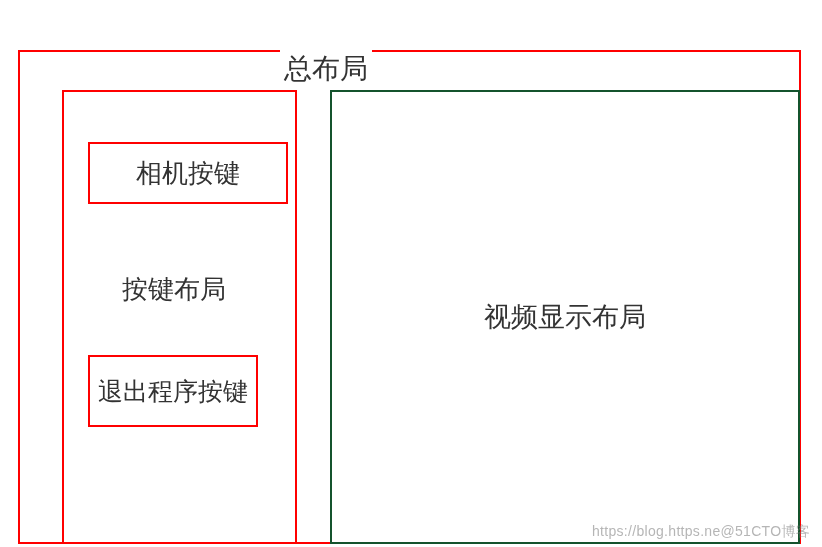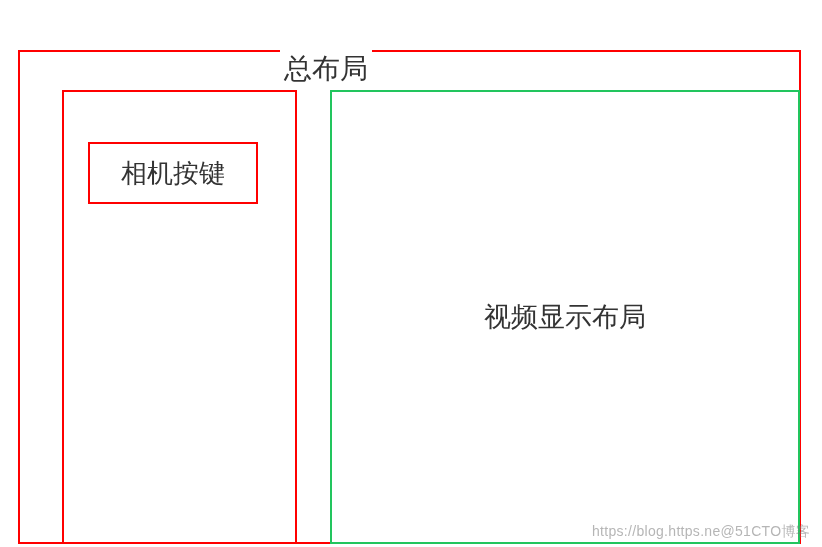--- a/index.html
+++ b/index.html
@@ -42,7 +42,7 @@
     position: absolute;
     left: 68px;
     top: 90px;
-    width: 170px;
+    width: 200px;
     height: 62px;
     border: 2px solid #ff0000;
     display: flex;

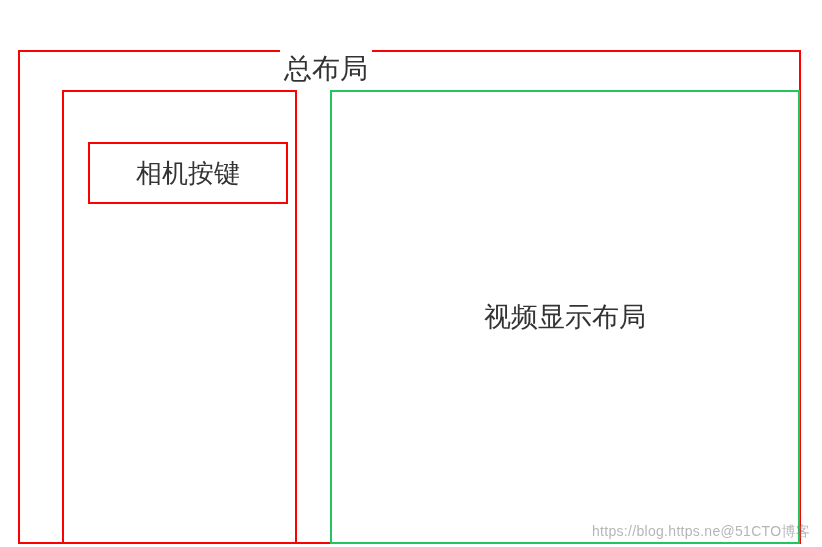--- a/index.html
+++ b/index.html
@@ -106,6 +106,7 @@
     <span>相机按键</span>
   </div>
 
+  <div class="btn-layout-label">按键布局</div>
 
 
   <div class="right-panel">

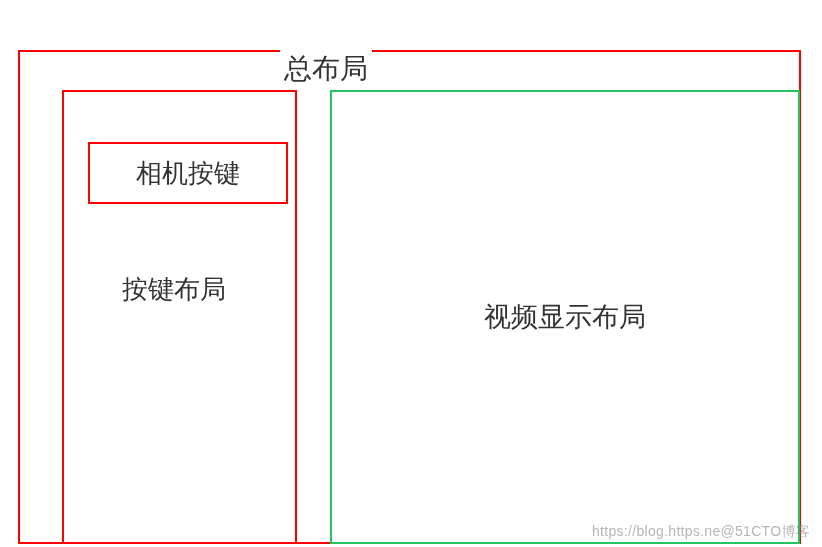--- a/index.html
+++ b/index.html
@@ -78,7 +78,7 @@
     top: 38px;
     width: 470px;
     height: 454px;
-    border: 2px solid #22c55e;
+    border: 2px solid #14532d;
     display: flex;
     align-items: center;
     justify-content: center;

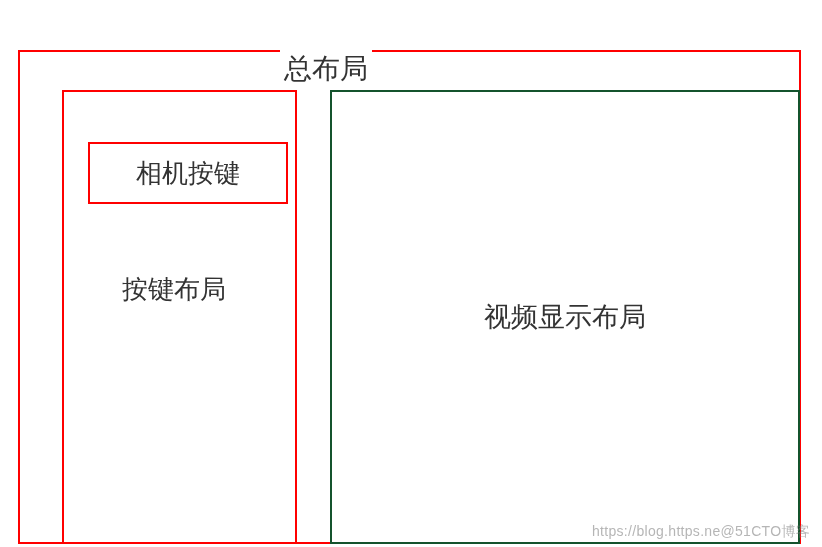--- a/index.html
+++ b/index.html
@@ -108,6 +108,9 @@
 
   <div class="btn-layout-label">按键布局</div>
 
+  <div class="exit-btn">
+    <span>退出程序按键</span>
+  </div>
 
   <div class="right-panel">
     <span>视频显示布局</span>

